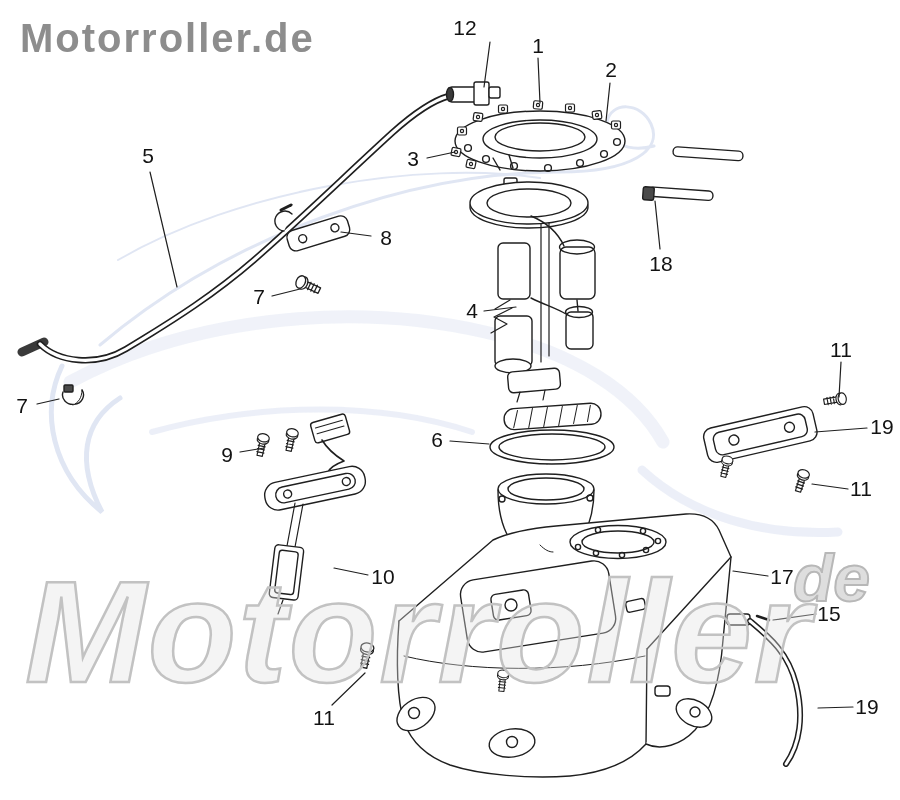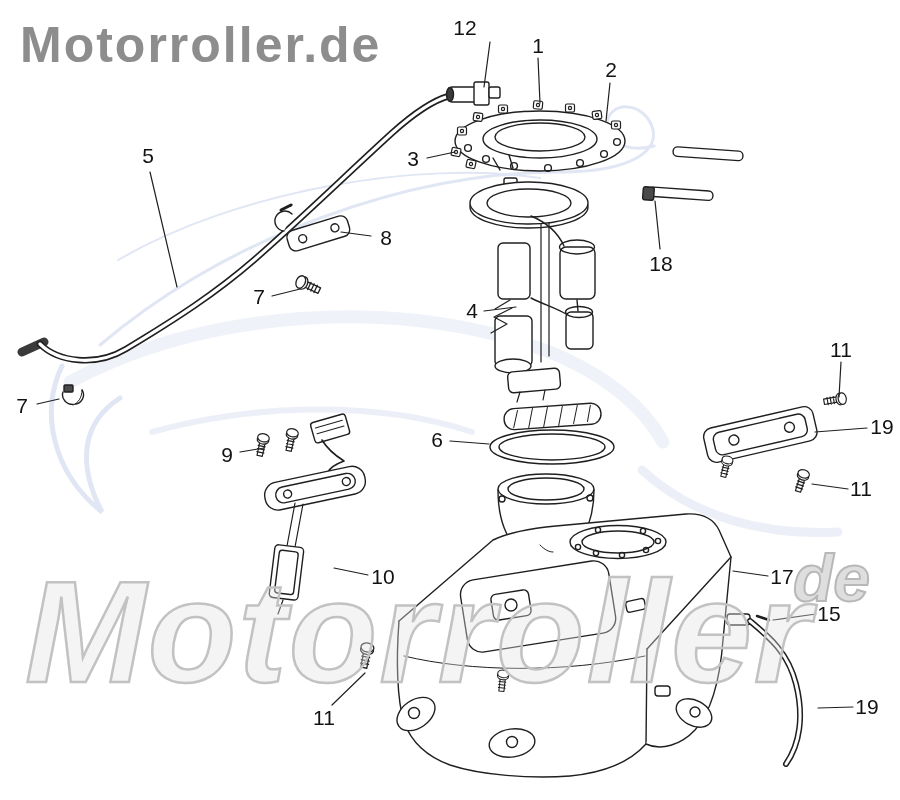--- a/index.html
+++ b/index.html
@@ -6,7 +6,7 @@
   .stage{position:relative;width:900px;height:800px;background:#ffffff;overflow:hidden;
          font-family:"Liberation Sans",sans-serif;}
   .stage svg{position:absolute;left:0;top:0;}
-  .wm-topleft{position:absolute;left:20px;top:16px;font-size:50px;font-weight:bold;
+  .wm-topleft{position:absolute;left:20px;top:16px;font-size:40px;font-weight:bold;
               color:#8d8d8d;letter-spacing:2px;white-space:nowrap;}
   .wm-big{position:absolute;left:25px;top:560px;font-size:145px;font-weight:bold;font-style:italic;
           color:rgba(225,225,225,0.38);-webkit-text-stroke:2.5px #c2c2c2;

